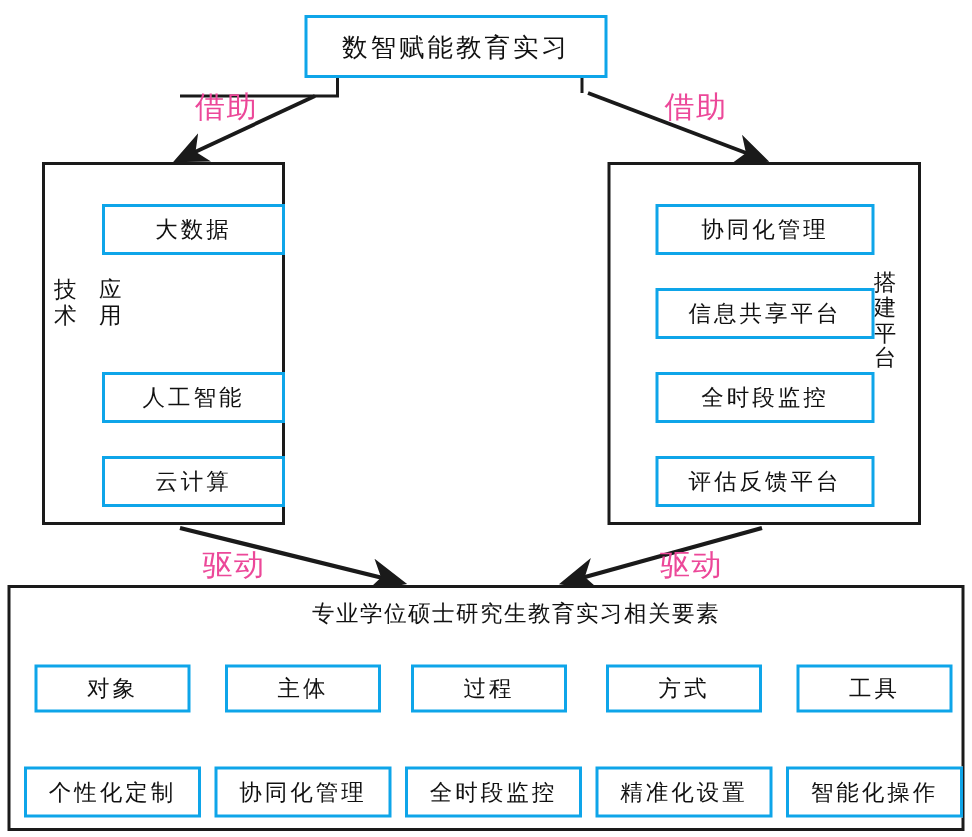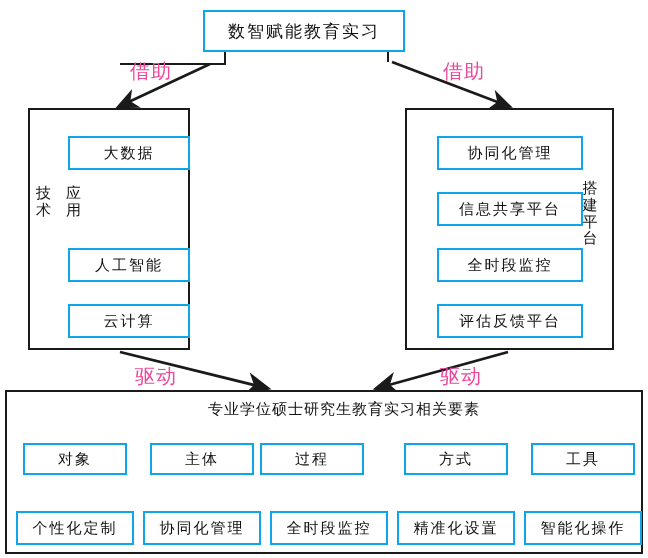--- a/index.html
+++ b/index.html
@@ -213,7 +213,7 @@
 
   <div class="box elem-box" style="left:23px;">对象</div>
   <div class="box elem-box" style="left:150px;">主体</div>
-  <div class="box elem-box" style="left:260px;">过程</div>
+  <div class="box elem-box" style="left:274px;">过程</div>
   <div class="box elem-box" style="left:404px;">方式</div>
   <div class="box elem-box" style="left:531px;text-align:center;">工具</div>
 

